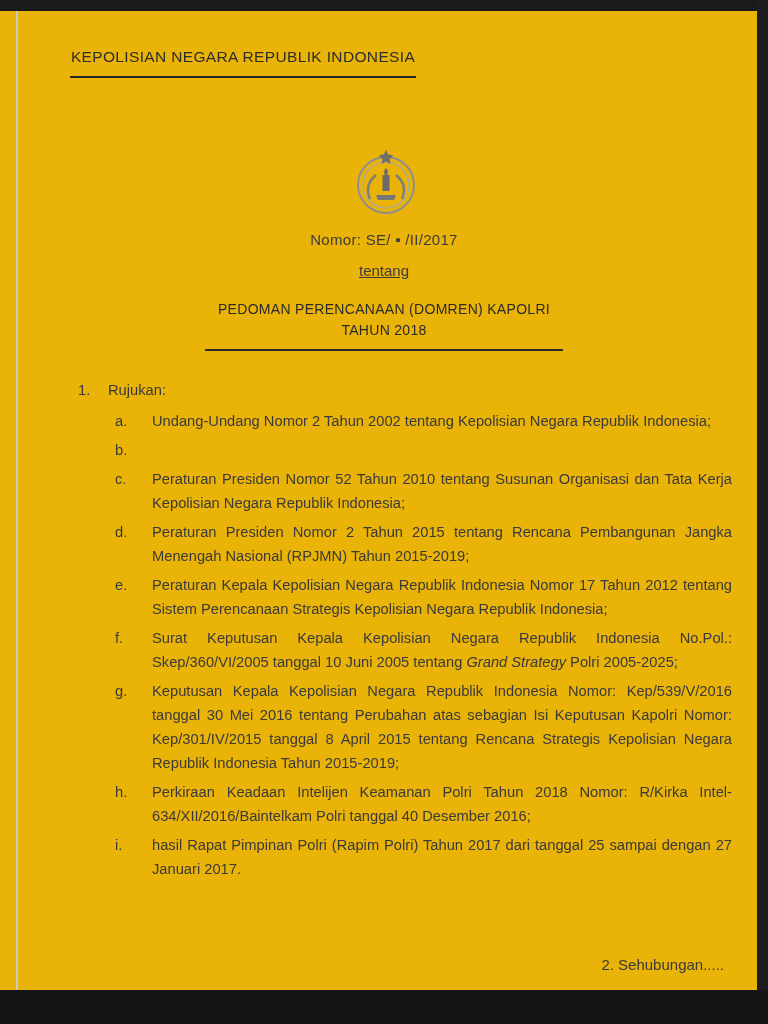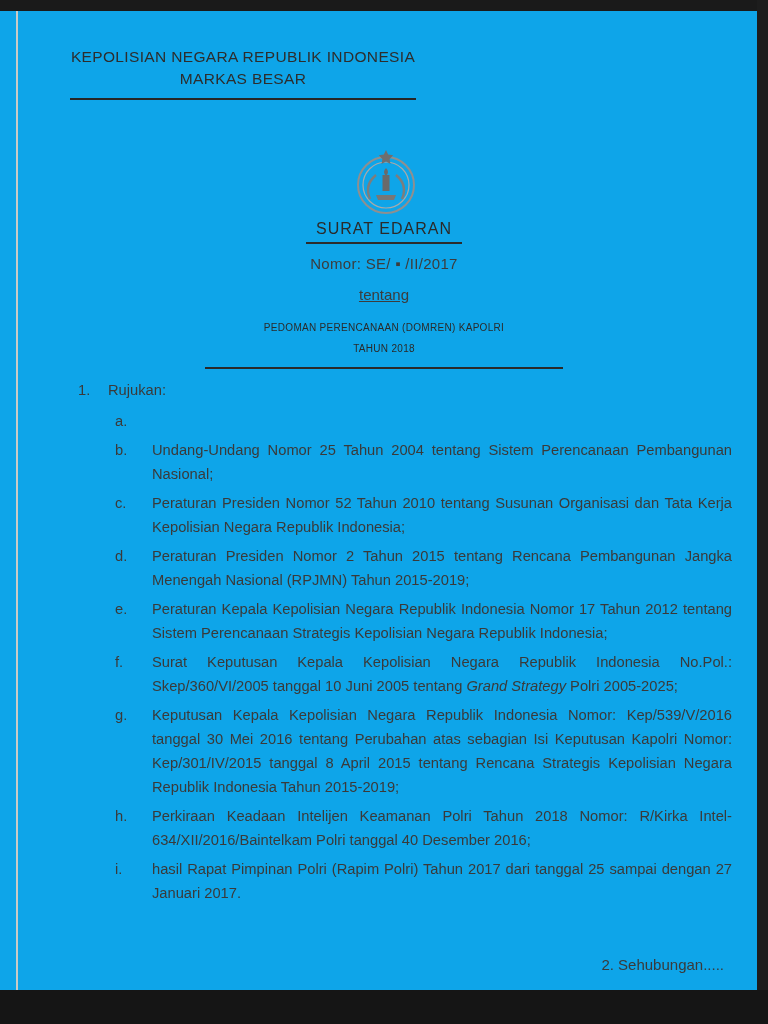--- a/index.html
+++ b/index.html
@@ -10,7 +10,7 @@
     font-family:"Liberation Sans", sans-serif;
     color:#3b3b3b;
   }
-  .page { position:absolute; inset:0; background:#0ea5e9; }
+  .page { position:absolute; inset:0; background:#eab308; }
 
   
   .edge-top    { position:absolute; top:0; left:0; width:768px; height:11px; background:#1a1a1a; z-index:6; }

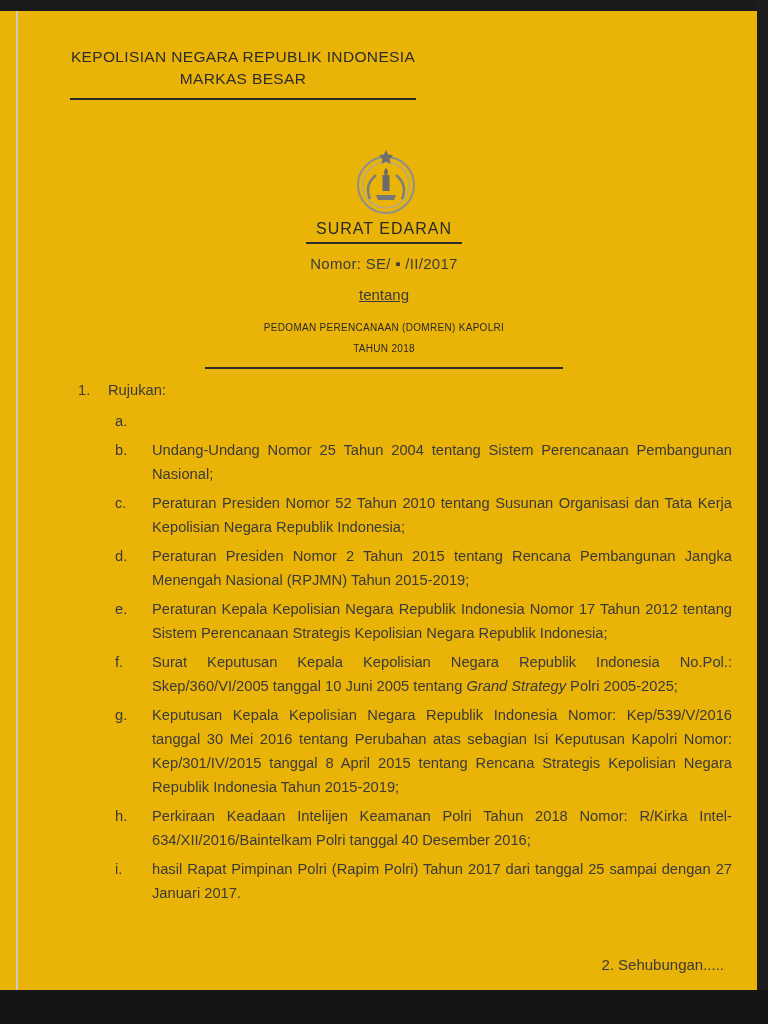--- a/index.html
+++ b/index.html
@@ -61,7 +61,6 @@
 
   <div class="letterhead">
     <div>KEPOLISIAN NEGARA REPUBLIK INDONESIA</div>
-    <div>MARKAS BESAR</div>
   </div>
 
   <div class="emblem">

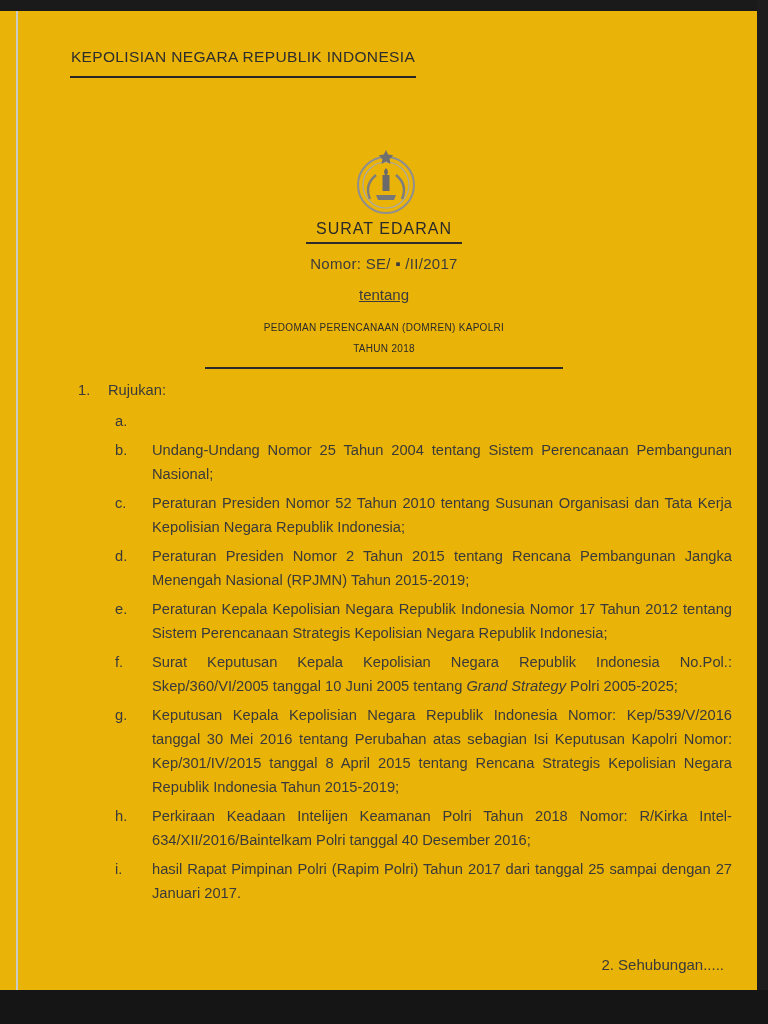--- a/index.html
+++ b/index.html
@@ -77,9 +77,6 @@
   </div>
 
   <div class="title-block">
-    <div>
-      <span class="doc-type">SURAT EDARAN</span>
-    </div>
     <div class="doc-number">Nomor: SE/ ▪ /II/2017</div>
     <div class="tentang-label">tentang</div>
     <div class="subject">

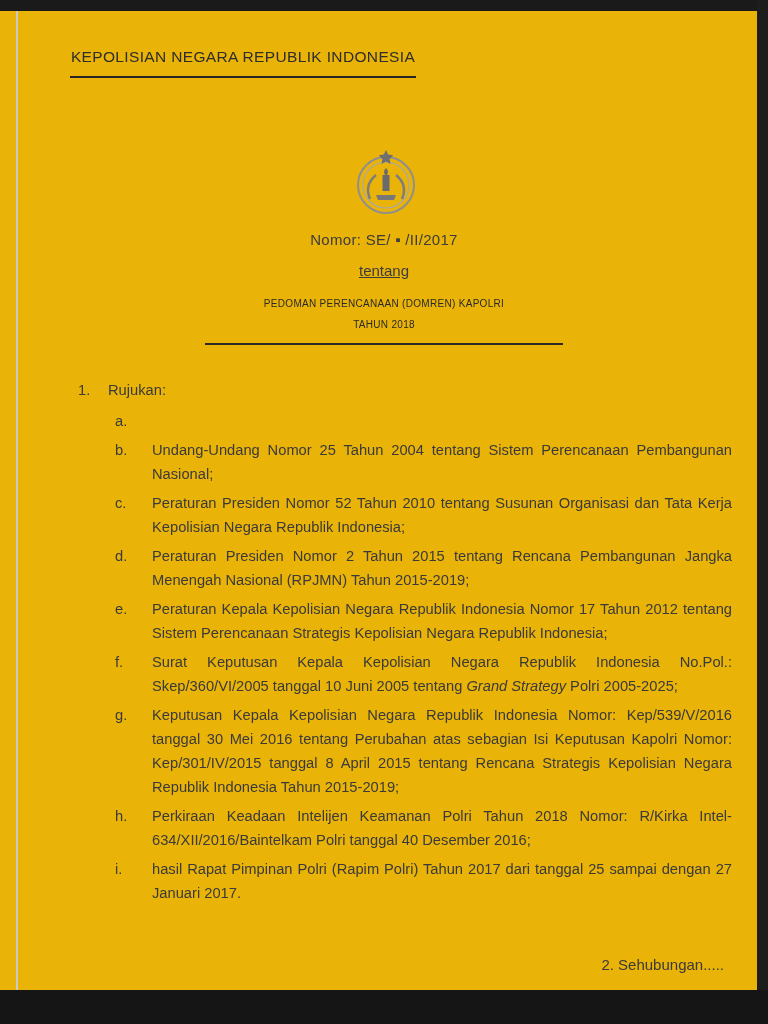--- a/index.html
+++ b/index.html
@@ -37,7 +37,7 @@
   }
   .doc-number { font-size:15px; margin-top:11px; color:#3c3c3c; letter-spacing:.3px; }
   .tentang-label { font-size:15px; margin-top:14px; color:#3c3c3c;text-decoration:underline; }
-  .subject { margin-top:14px; font-size:10px; line-height:21px; letter-spacing:.3px; color:#2a2a2a; }
+  .subject { margin-top:20px; font-size:14px; line-height:21px; letter-spacing:.3px; color:#2a2a2a; }
   .subject-rule { width:358px; border-top:2px solid #2a2a2a; margin:8px auto 0; }
 
   

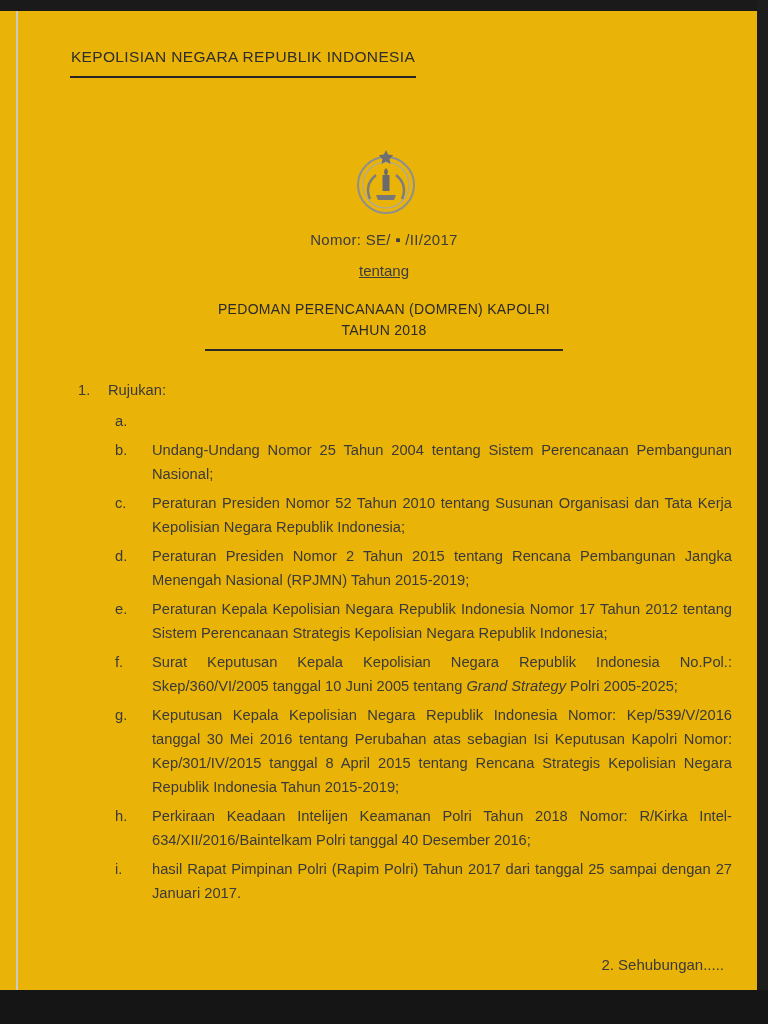--- a/index.html
+++ b/index.html
@@ -95,6 +95,7 @@
 
     <div class="item">
       <span class="item-letter">a.</span>
+      <p class="item-text">Undang-Undang Nomor 2 Tahun 2002 tentang Kepolisian Negara Republik Indonesia;</p>
     </div>
 
     <div class="item">

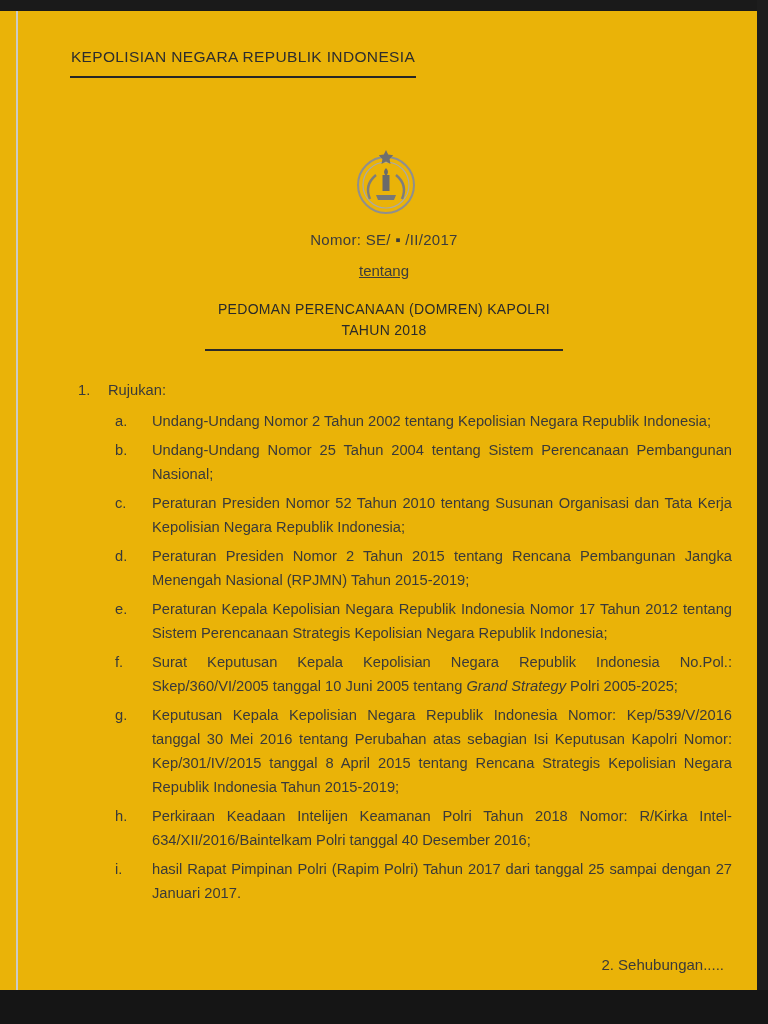--- a/index.html
+++ b/index.html
@@ -100,7 +100,6 @@
 
     <div class="item">
       <span class="item-letter">b.</span>
-      <p class="item-text">Undang-Undang Nomor 25 Tahun 2004 tentang Sistem Perencanaan Pembangunan Nasional;</p>
     </div>
 
     <div class="item">

